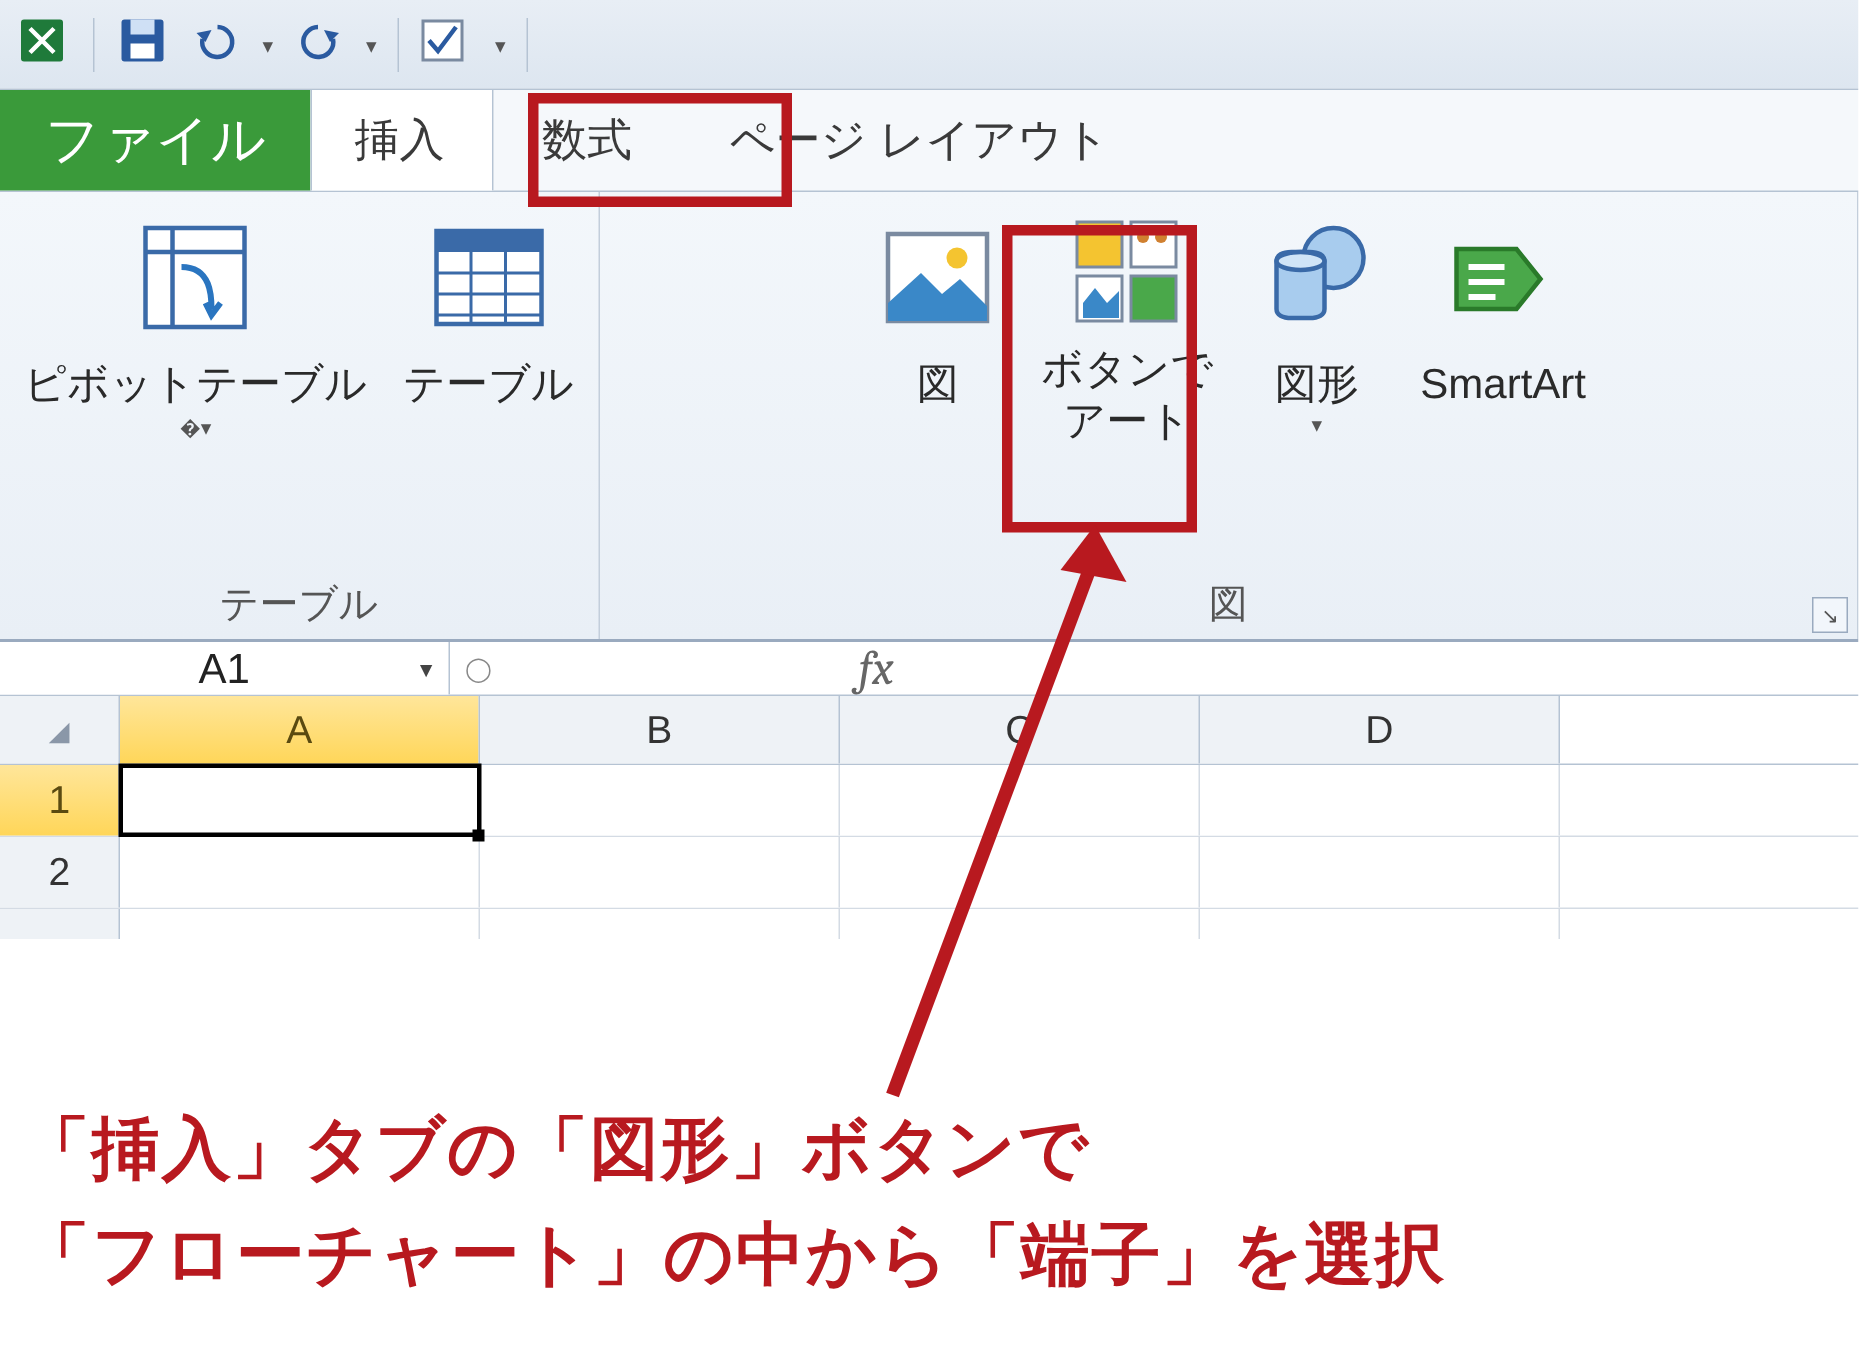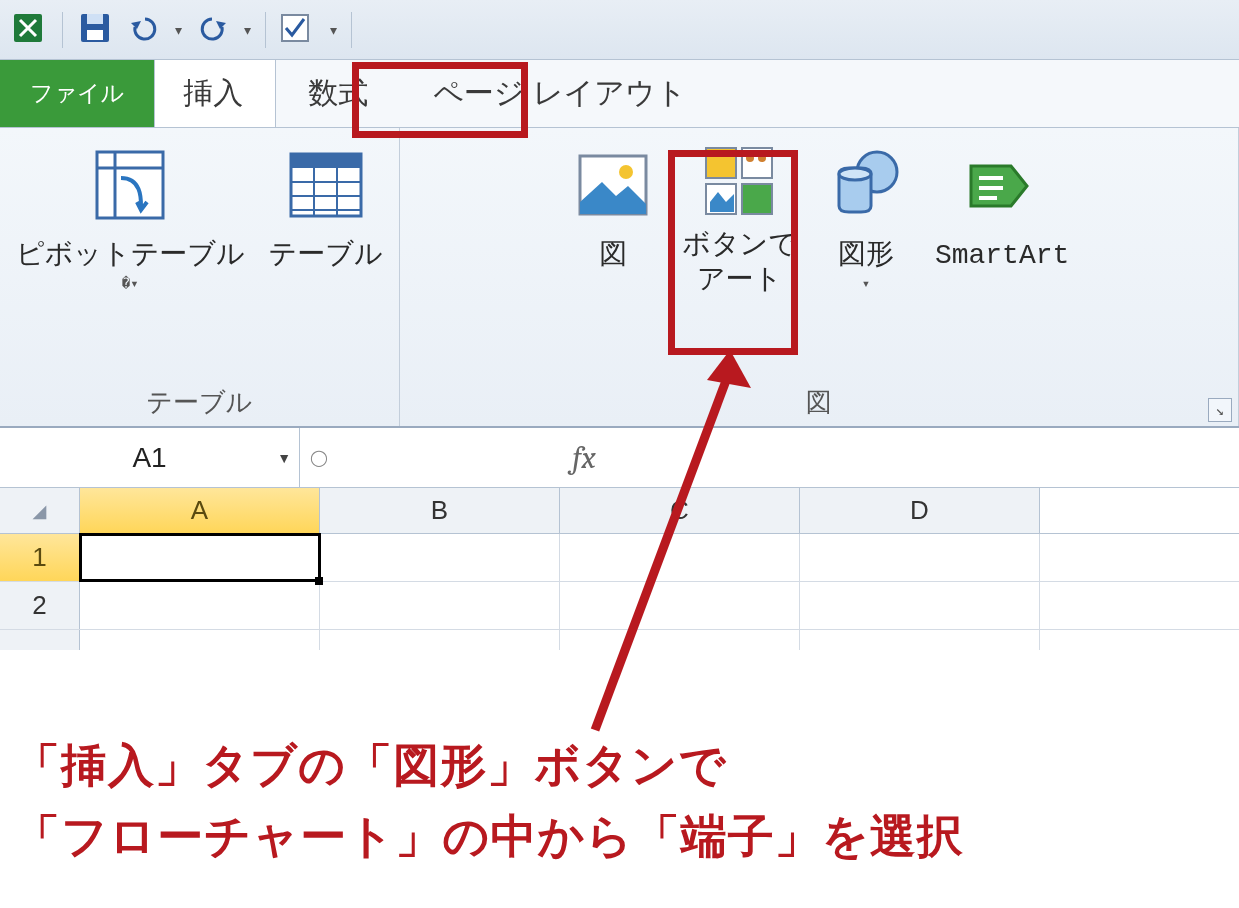--- a/index.html
+++ b/index.html
@@ -44,7 +44,7 @@
   .tab.file {
     background: #3a9a3a;
     color: #fff;
-    font-size: 23px;
+    font-size: 36px;
     padding: 0 30px;
     border-right: none;
   }

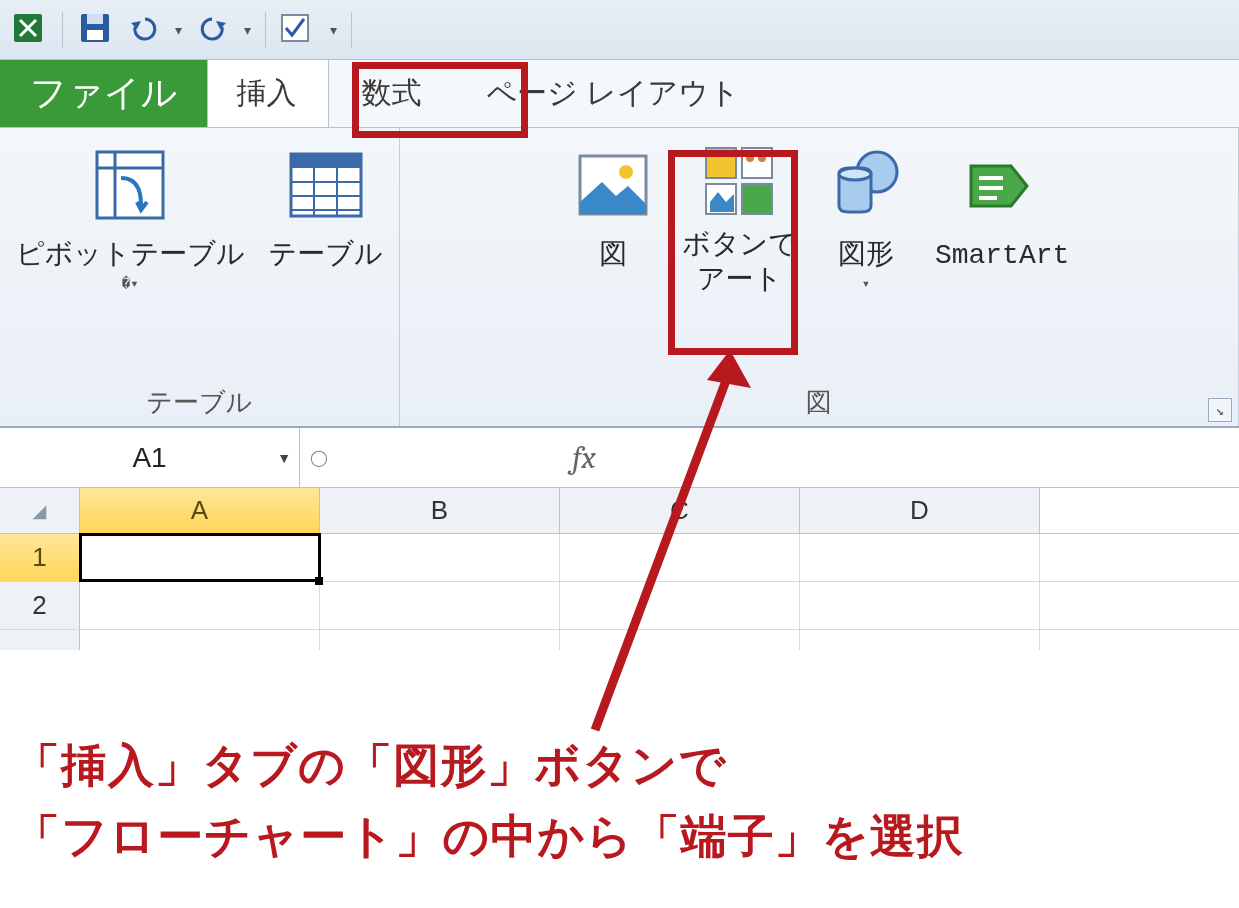--- a/index.html
+++ b/index.html
@@ -60,7 +60,6 @@
     border-bottom: 2px solid #9aaabf;
     display: flex;
     align-items: stretch;
-    font-family: Liberation Mono, monospace;
   }
   .group {
     display: flex;

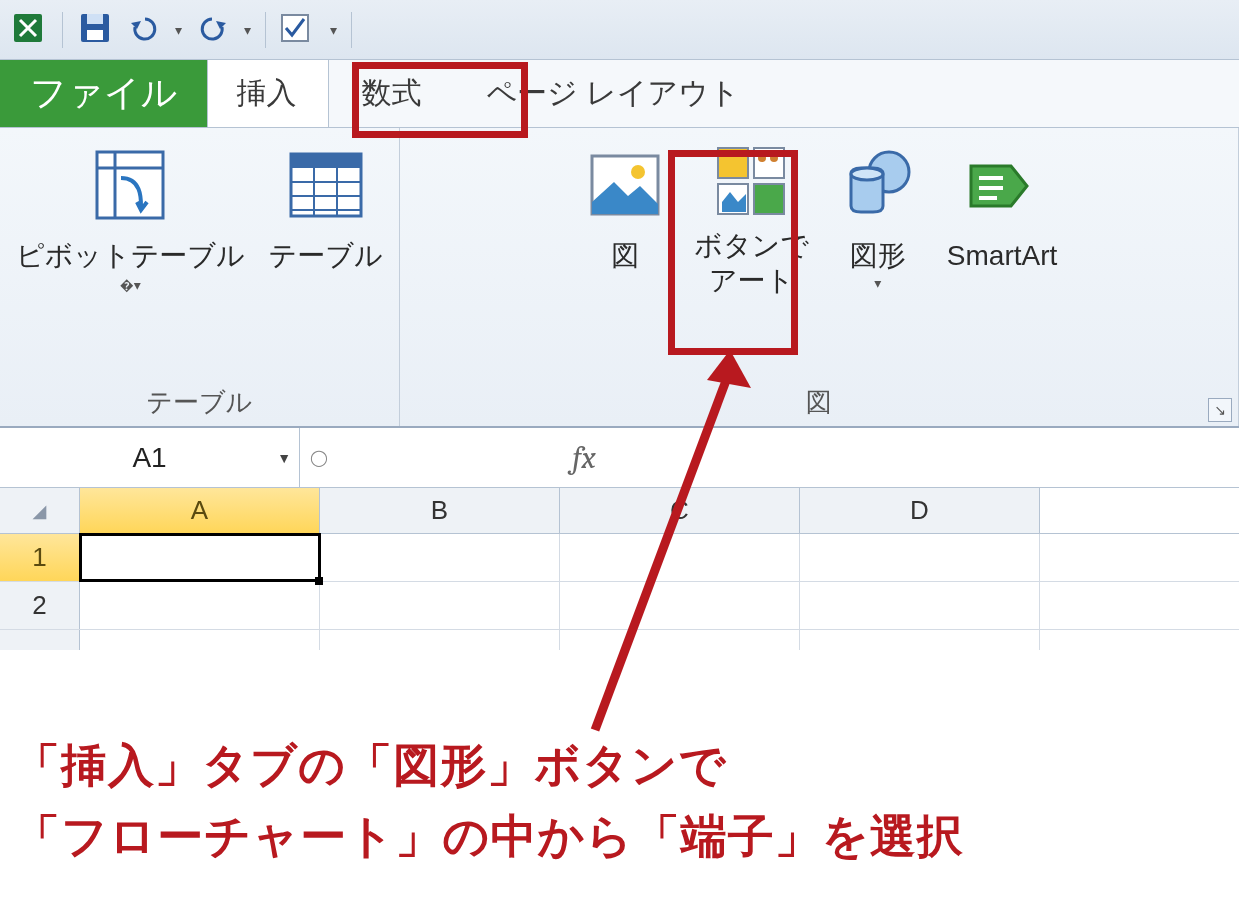--- a/index.html
+++ b/index.html
@@ -117,7 +117,7 @@
     justify-content: center;
   }
   .fbar {
-    height: 60px;
+    height: 36px;
     border-bottom: 1px solid #b5c3d3;
     display: flex;
     align-items: center;

